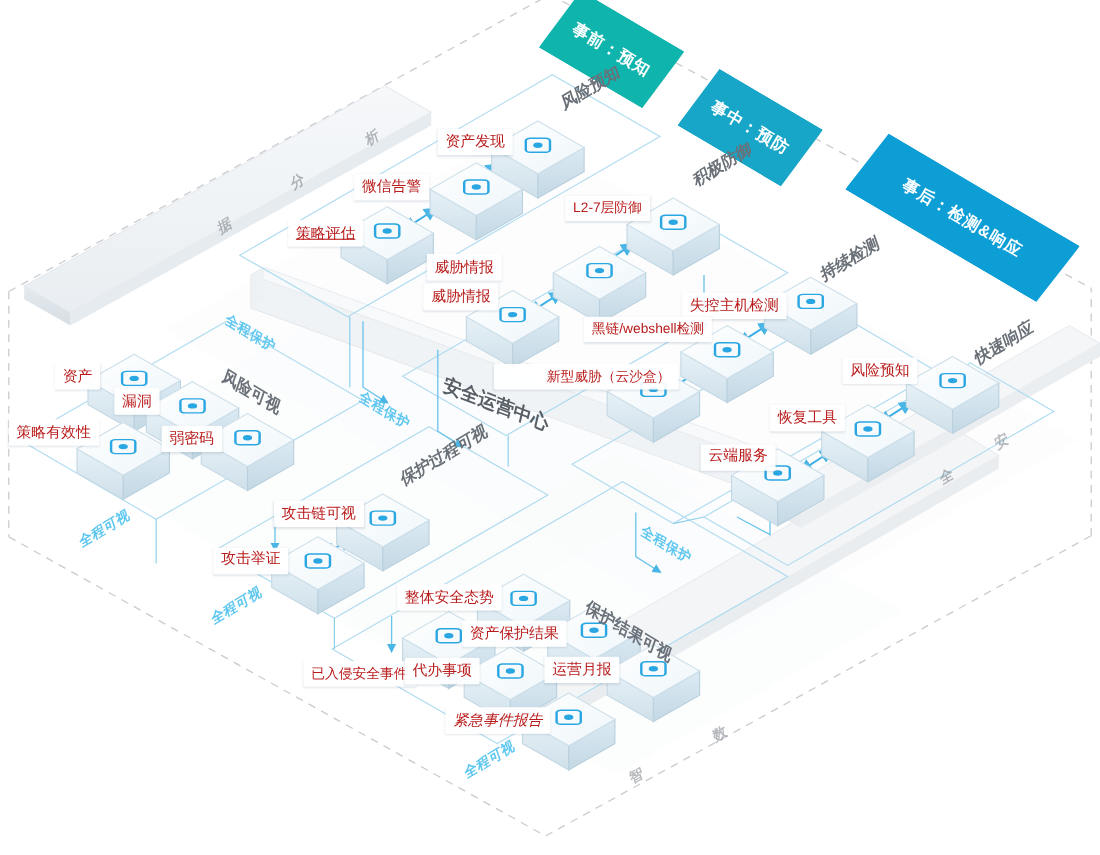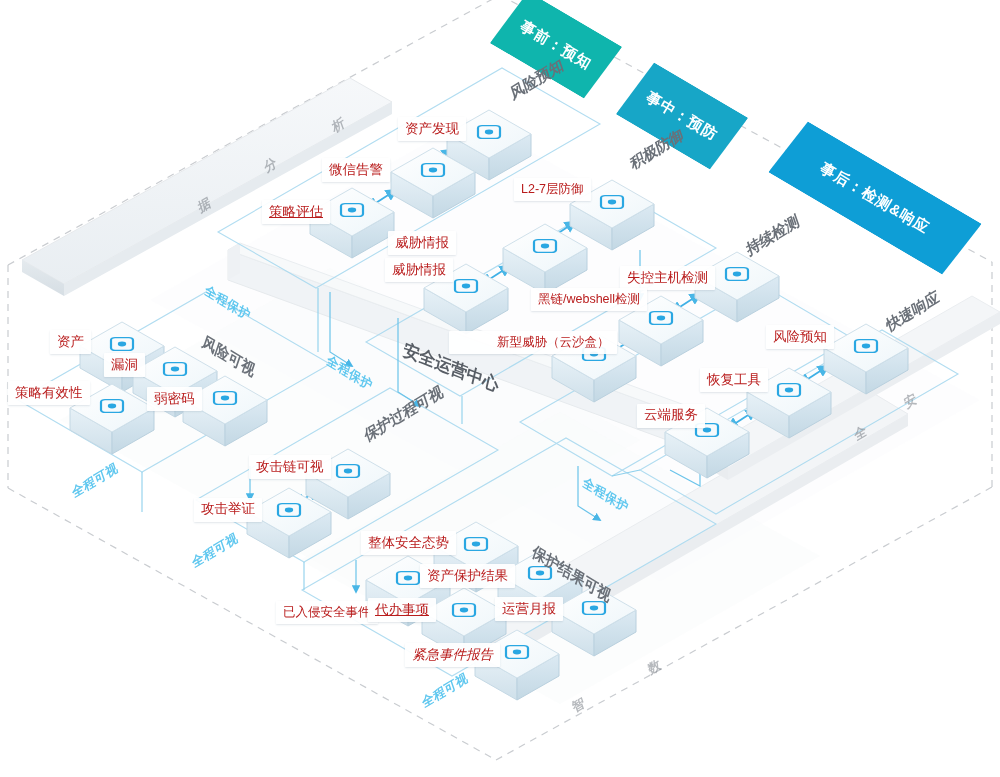--- a/index.html
+++ b/index.html
@@ -489,7 +489,7 @@
       <div class="chip" style="left: 420px; top: 564px;">资产保护结果</div>
       <div class="chip small" style="left: 276px; top: 567px; margin-top: 34px;">已入侵安全事件</div>
       <div class="chip" style="left: 495px; top: 597px;">运营月报</div>
-      <div class="chip" style="left: 368px; top: 598px; text-decoration: underline;">代办事项</div>
+      <div class="chip" style="left: 368px; top: 598px;">代办事项</div>
       <div class="chip" style="left: 405px; top: 643px; font-style: italic;">紧急事件报告</div>
     </div>
 

